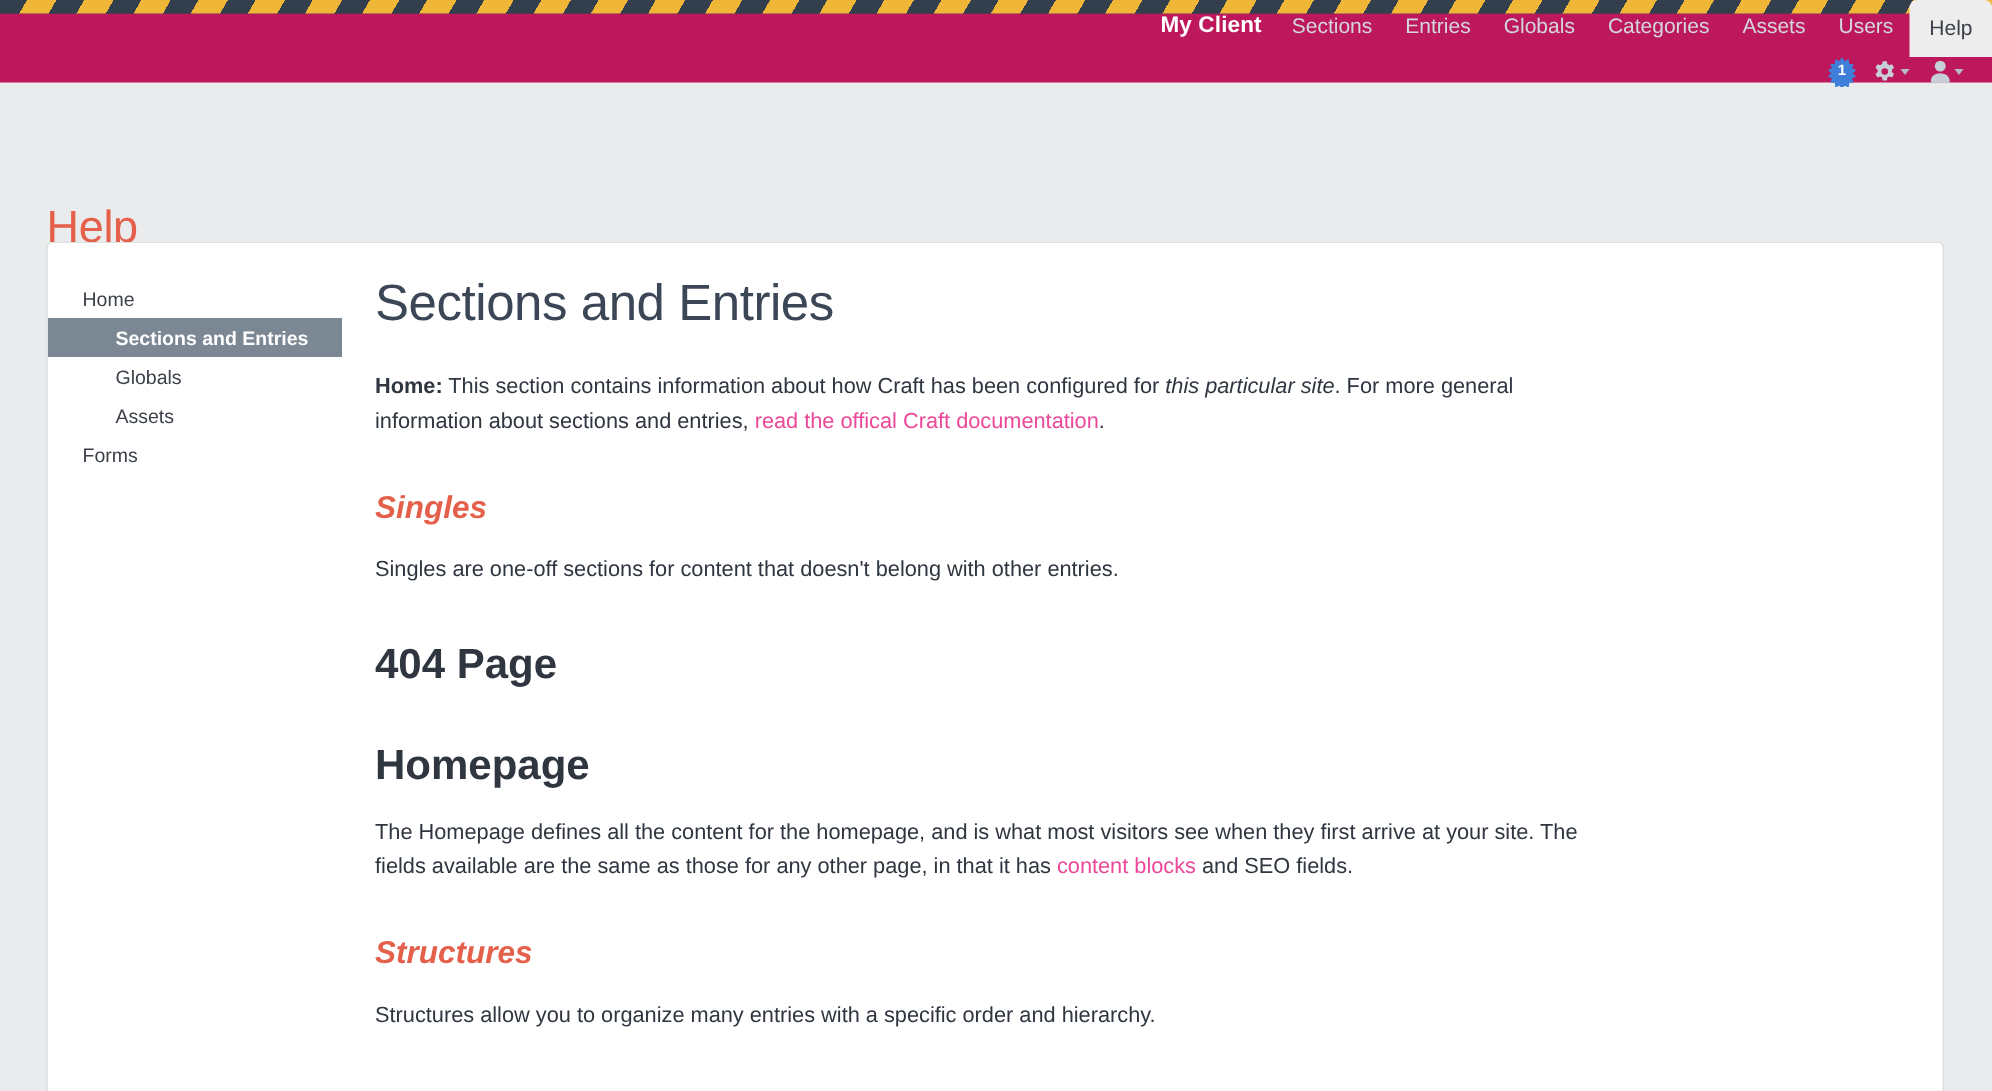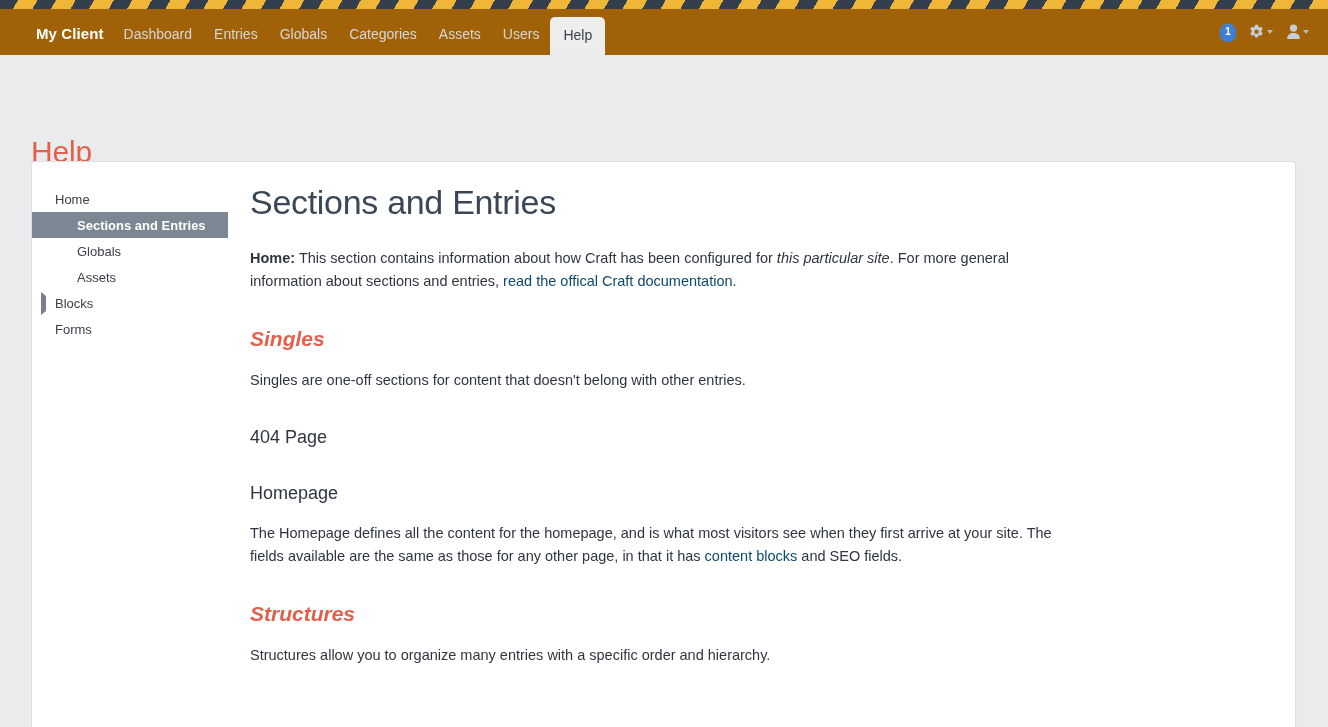--- a/index.html
+++ b/index.html
@@ -19,10 +19,11 @@
     position: relative;
     width: 100%;
     height: 55px;
-    background: #a16207;
+    background: #be185d;
     display: flex;
     align-items: flex-end;
     padding: 0 0 0 0;
+    flex-direction: column;
   }
   
   .stripe {

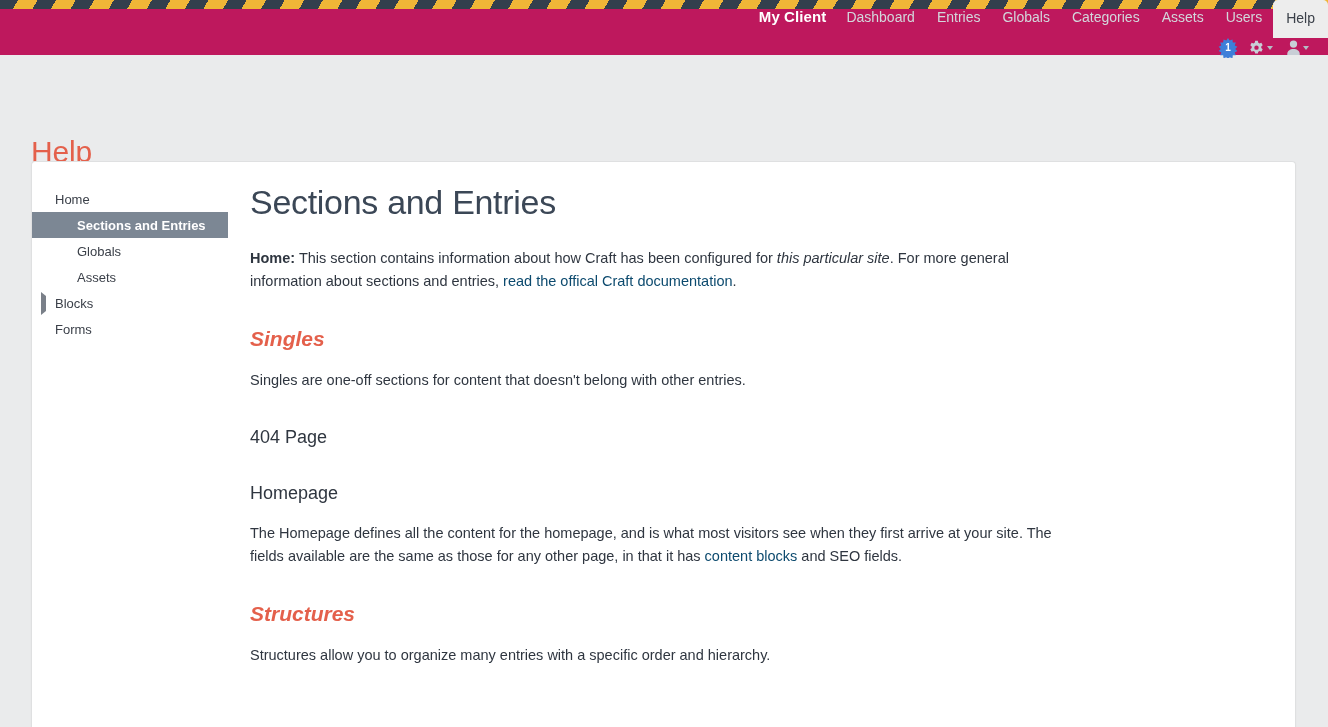--- a/index.html
+++ b/index.html
@@ -241,7 +241,7 @@
 
   <div class="nav">
     <div class="brand">My Client</div>
-    <div class="nav-item">Dashboard</div>
+    <div class="nav-item">Sections</div>
     <div class="nav-item">Entries</div>
     <div class="nav-item">Globals</div>
     <div class="nav-item">Categories</div>

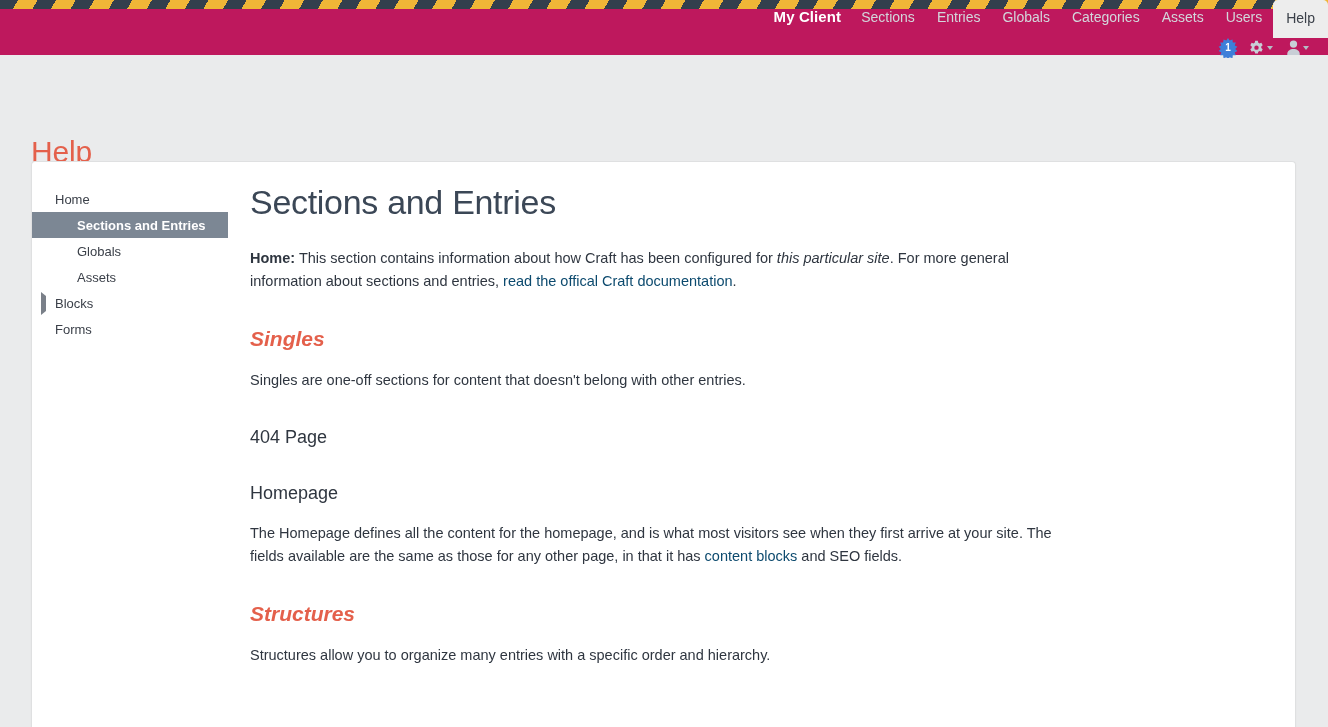--- a/index.html
+++ b/index.html
@@ -211,7 +211,7 @@
   p.doc-p b { font-weight: bold; }
   p.doc-p i { font-style: italic; }
   a.doc-link {
-    color: #0c4a6e;
+    color: #ec4899;
     text-decoration: none;
     cursor: pointer;
   }

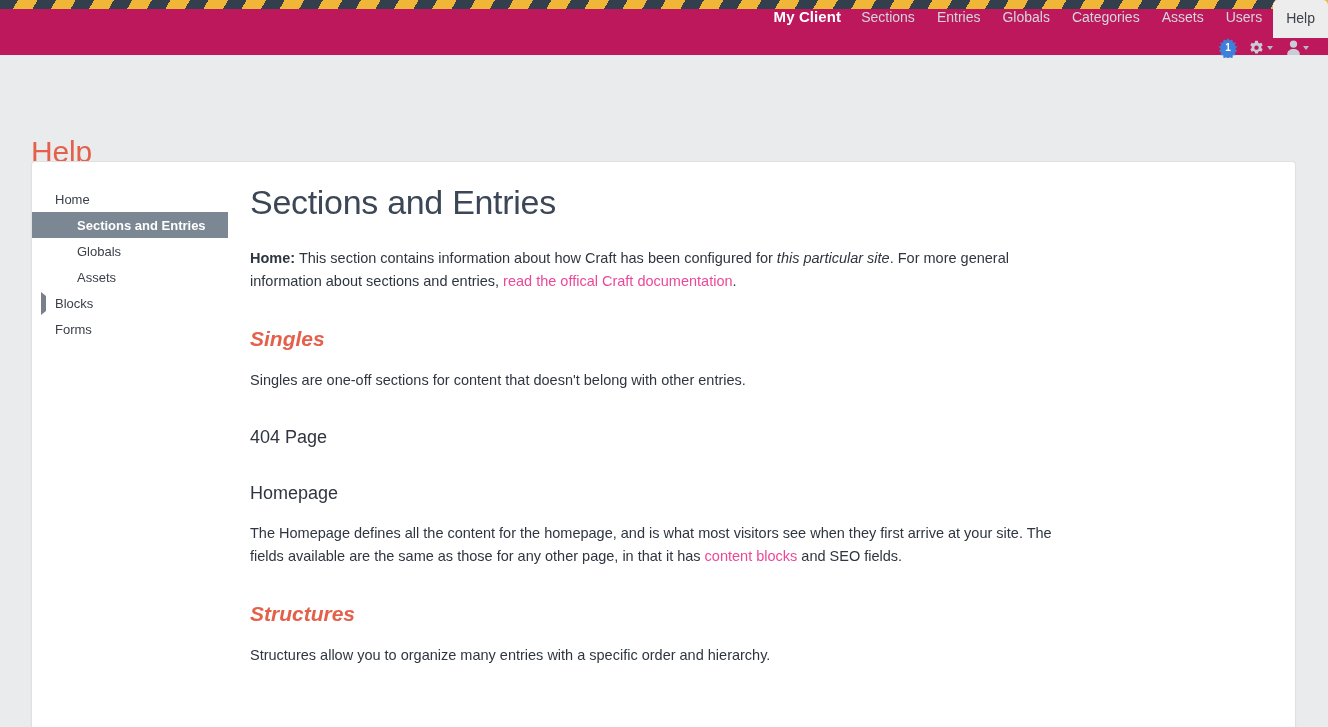--- a/index.html
+++ b/index.html
@@ -307,12 +307,6 @@
       </span>
     </div>
 
-    <div class="side-item lvl0">
-      <span class="side-item-wrap">
-        <span class="tw"><span class="tw-right"></span></span>
-        <span>Blocks</span>
-      </span>
-    </div>
 
     <div class="side-item lvl0">
       <span class="side-item-wrap">

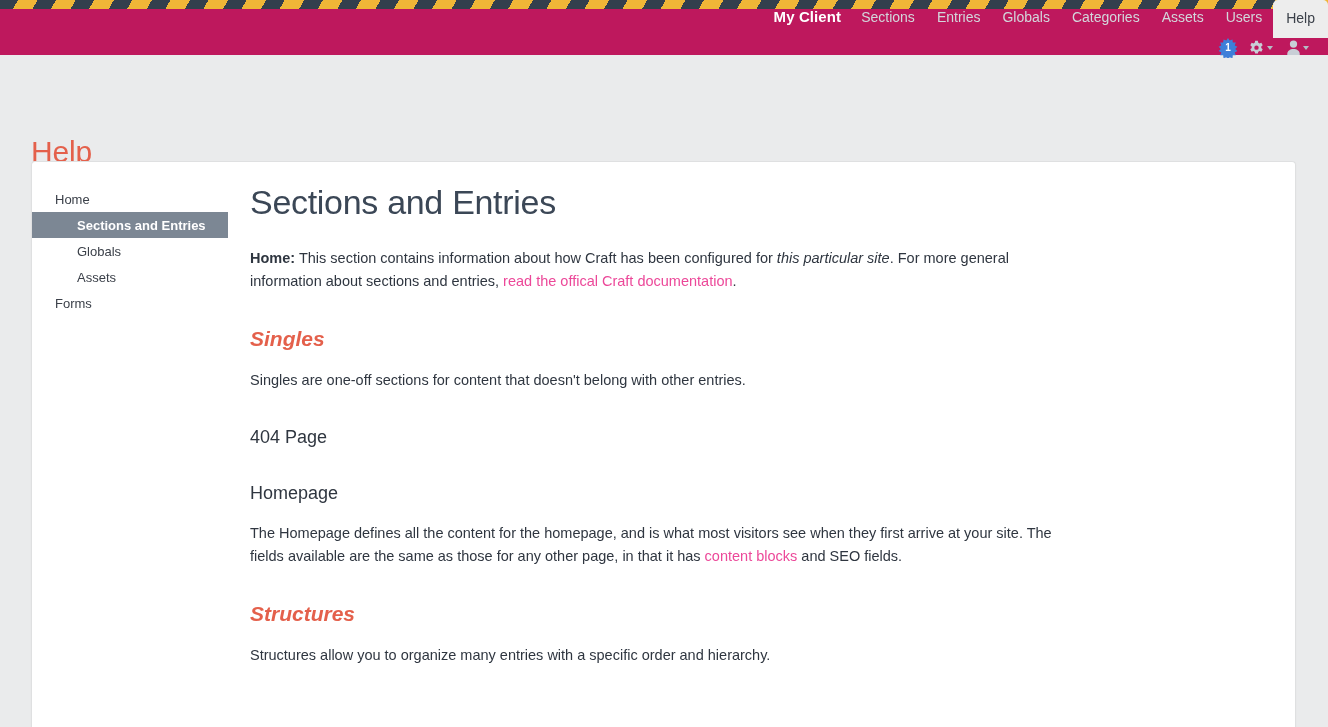--- a/index.html
+++ b/index.html
@@ -226,8 +226,8 @@
   }
   h3.sub-h {
     color: #2f3640;
-    font-size: 18px;
-    font-weight: normal;
+    font-size: 28px;
+    font-weight: bold;
     margin: 36px 0 18px 0;
     line-height: 1.1;
   }

